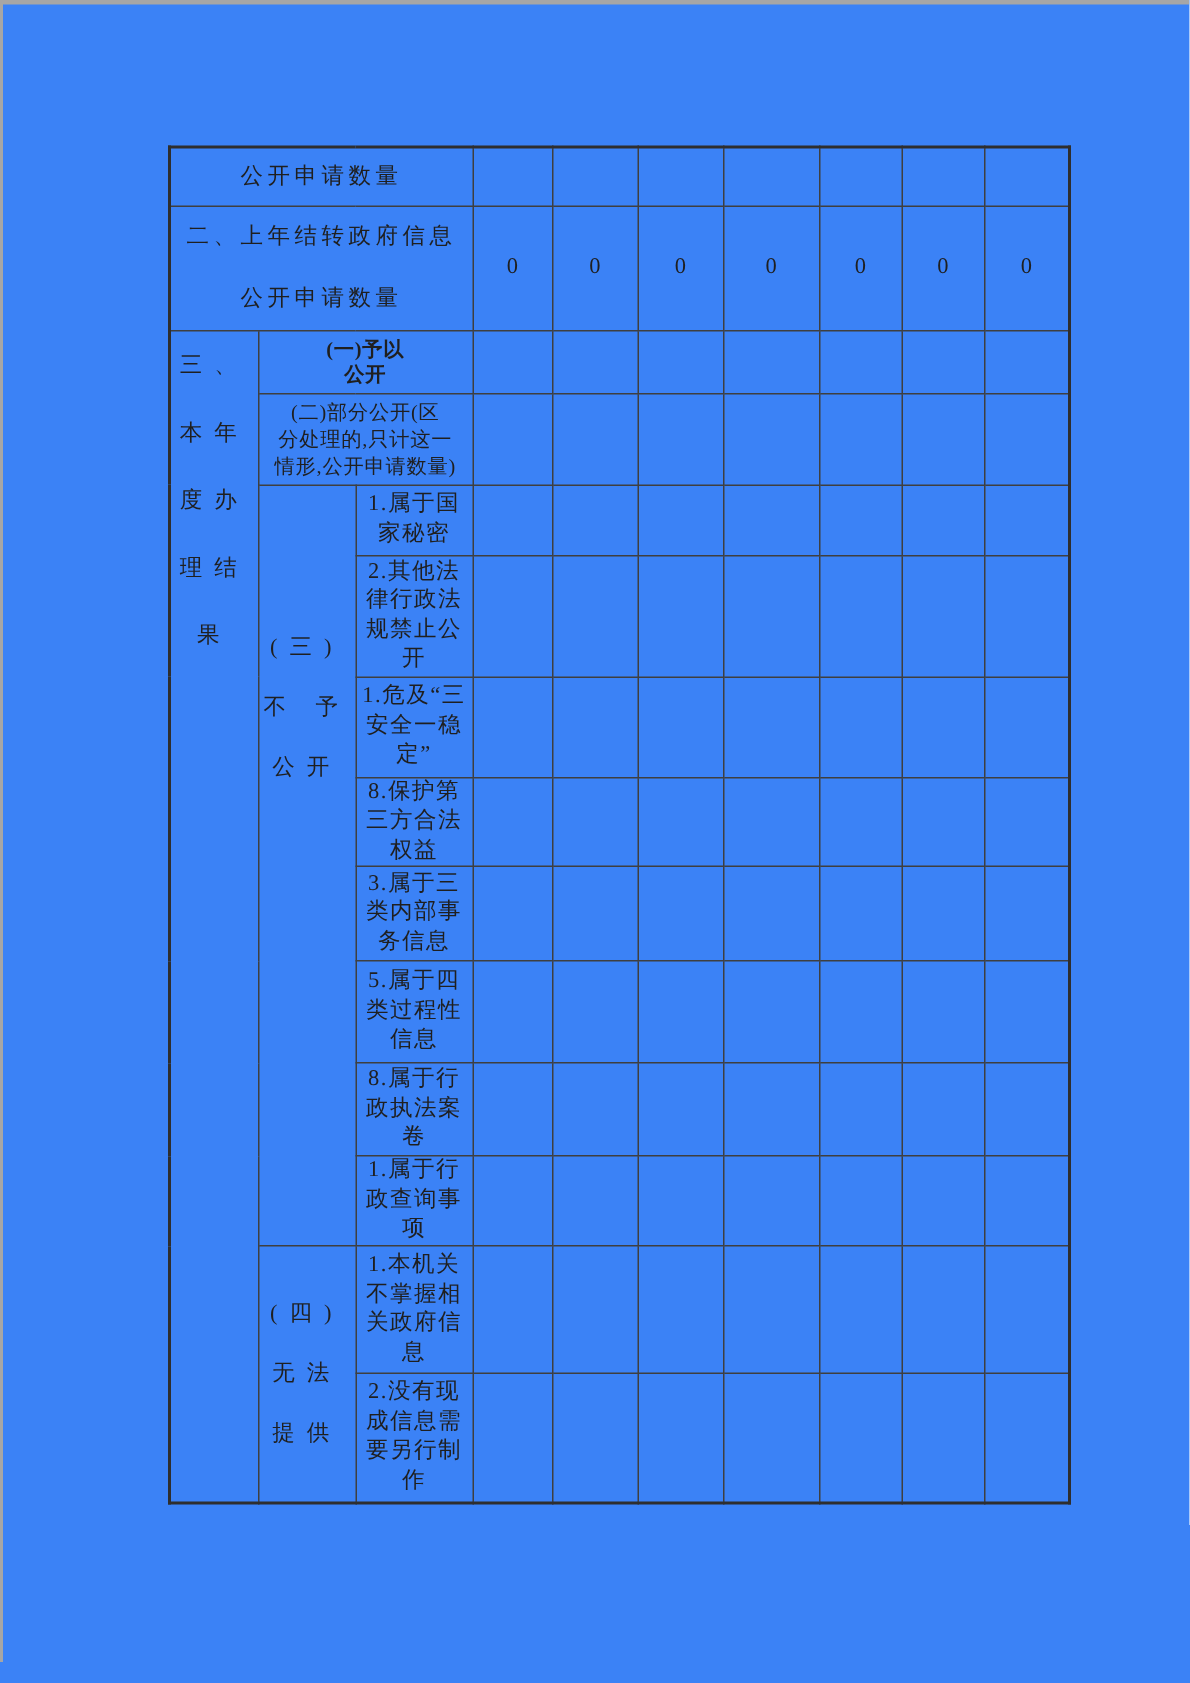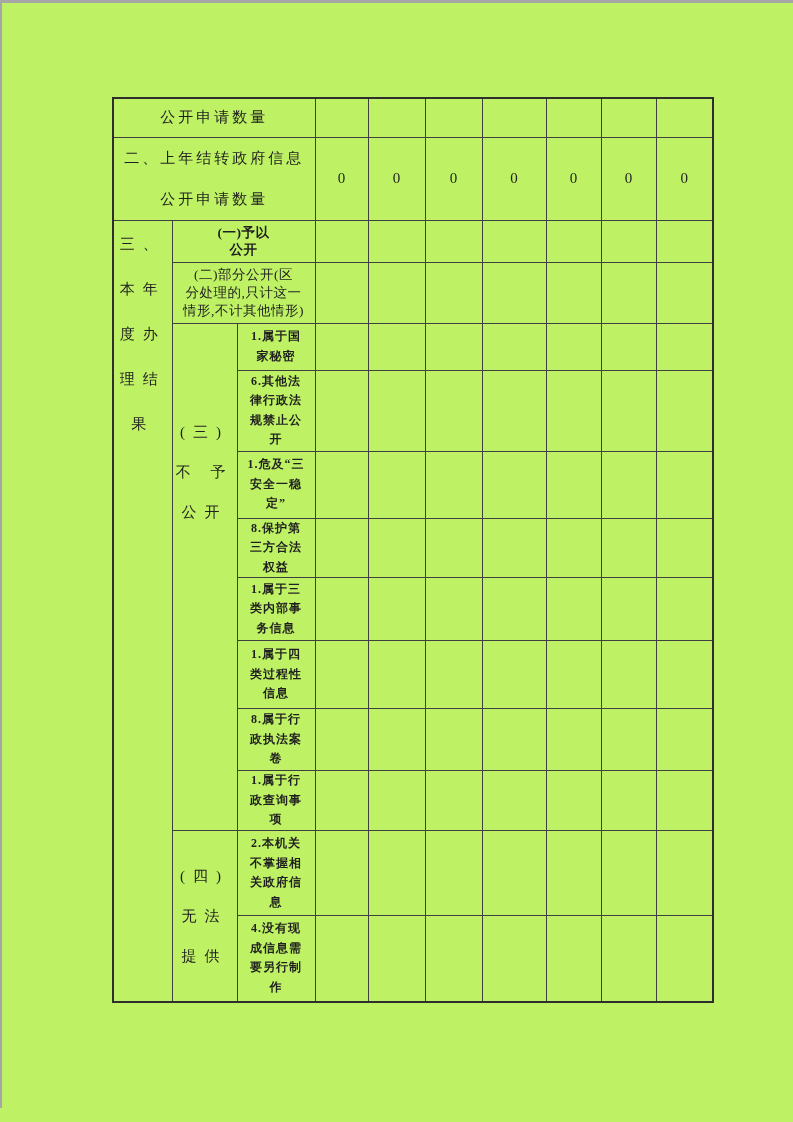--- a/index.html
+++ b/index.html
@@ -3,7 +3,7 @@
 <meta charset="utf-8">
 <style>
   html,body{margin:0;padding:0;background:#ffffff;}
-  .page{position:relative;width:793px;height:1122px;background:#bef264;overflow:hidden;
+  .page{position:relative;width:793px;height:1122px;background:#3b82f6;overflow:hidden;
         font-family:"Liberation Serif","DejaVu Serif",serif;color:#1f1f1f;}
   .edge-top{position:absolute;left:0;top:0;width:793px;height:3px;background:#a6a6a6;}
   .edge-left{position:absolute;left:0;top:0;width:2px;height:1108px;background:#a6a6a6;}

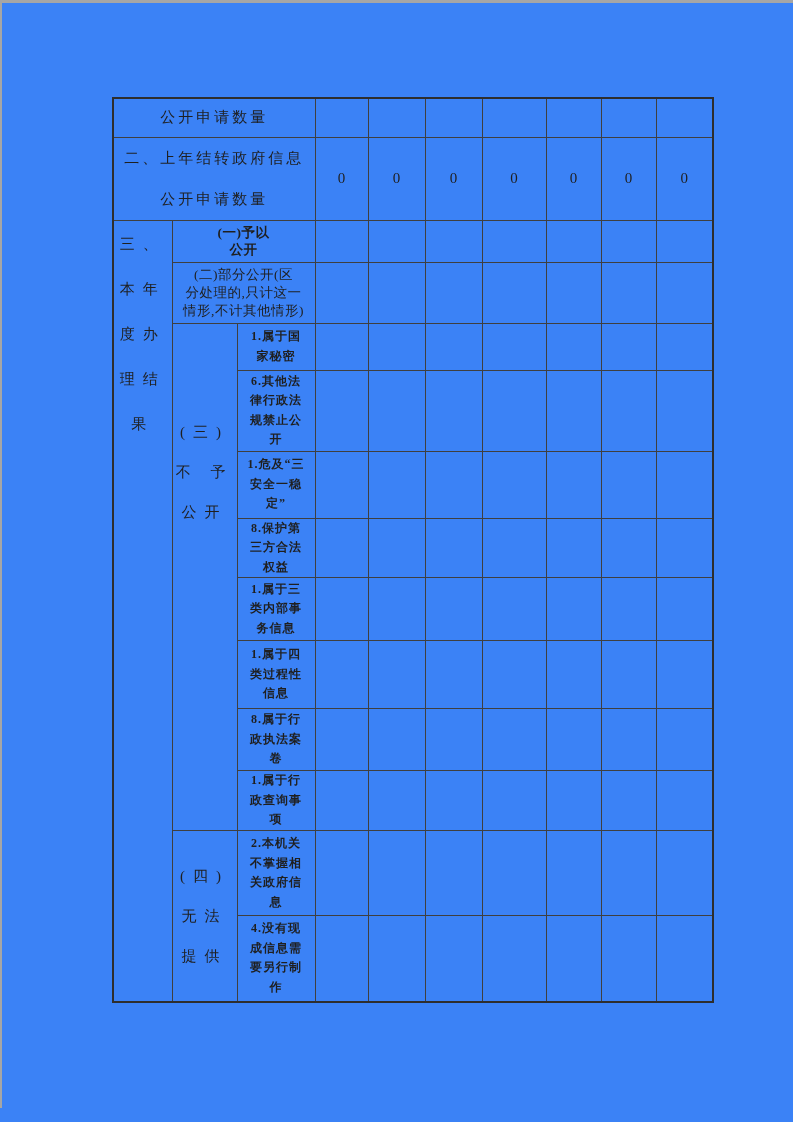--- a/index.html
+++ b/index.html
@@ -87,7 +87,7 @@
       <tr style="height:61px">
         <td colspan="2" class="small pre">(二)部分公开(区
 分处理的,只计这一
-情形,不计其他情形)</td>
+情形,公开申请数量)</td>
       <td class="dc"></td>
             <td class="dc"></td>
             <td class="dc"></td>

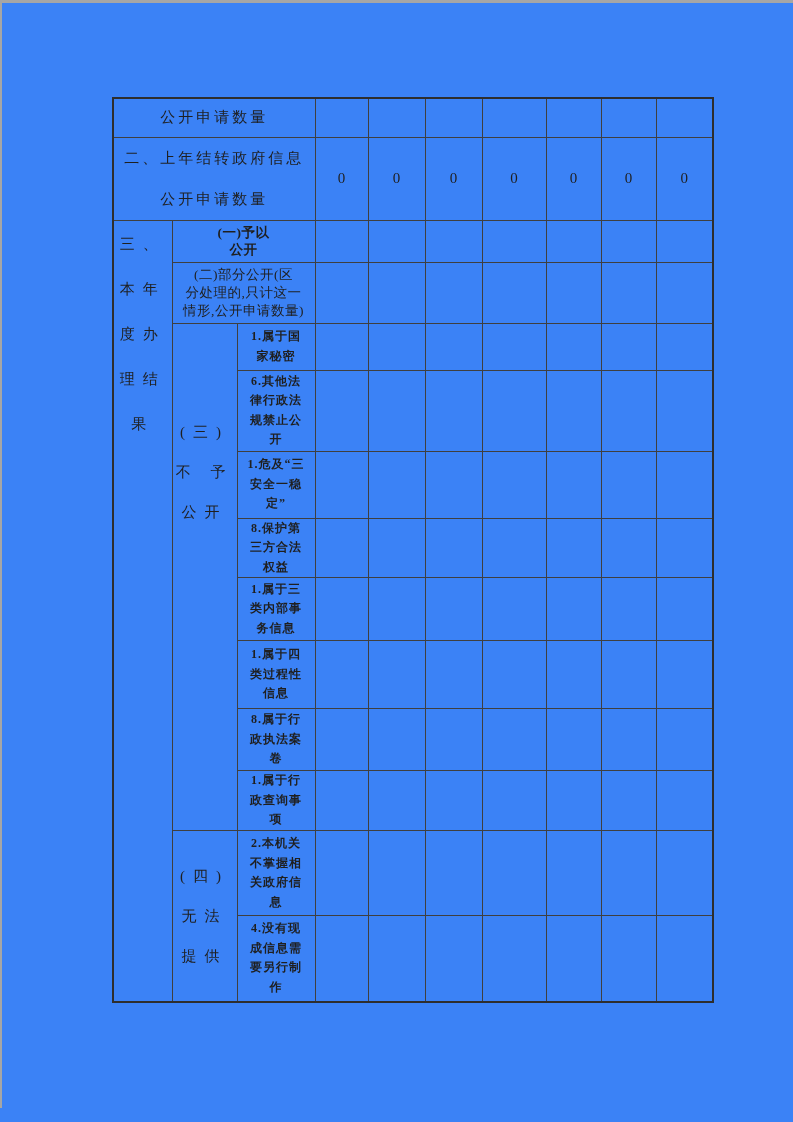--- a/index.html
+++ b/index.html
@@ -18,7 +18,7 @@
   .colB.refuse{vertical-align:top !important;padding-top:88px !important;}
   .small{font-size:13.5px;line-height:18px;letter-spacing:0.5px;}
   .open{line-height:17px;font-weight:bold;}
-  .sub{font-size:12px;line-height:19.5px;letter-spacing:1px;font-weight:bold;}
+  .sub{font-size:15px;line-height:19.5px;letter-spacing:1px;}
   .dc{font-size:15px;}
 </style>
 </head>

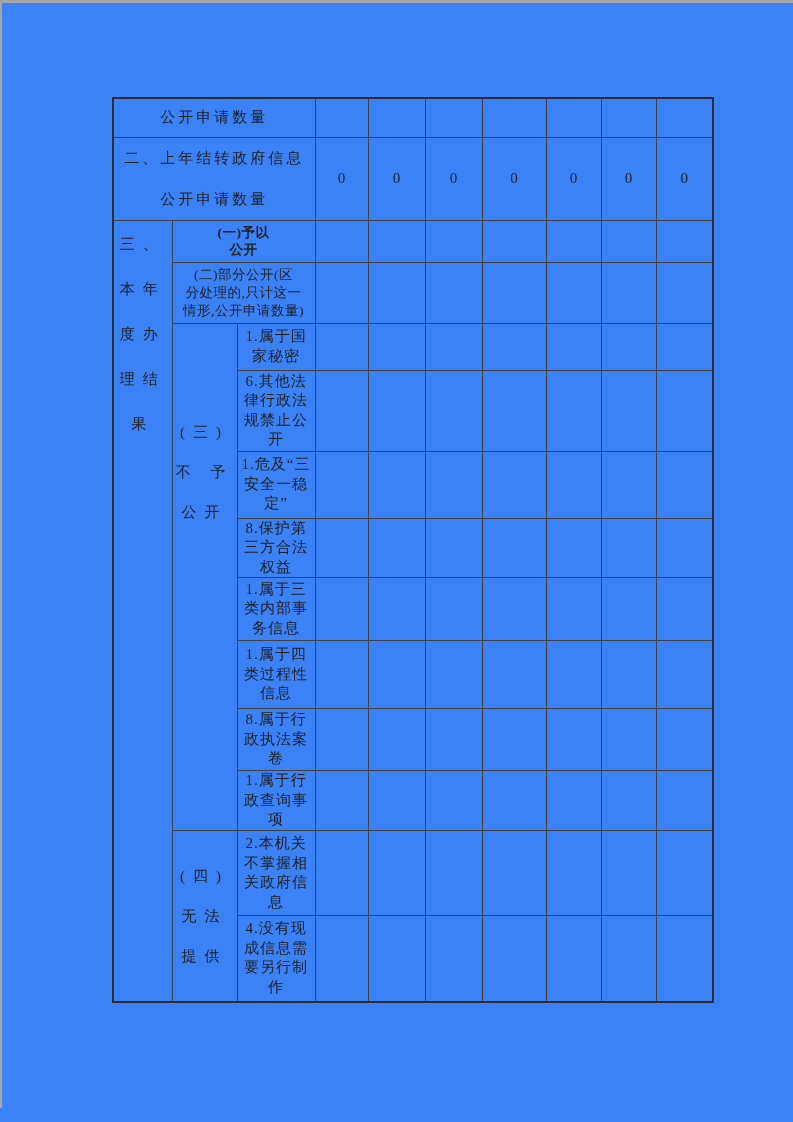--- a/index.html
+++ b/index.html
@@ -112,7 +112,7 @@
             <td class="dc"></td>
           </tr>
       <tr style="height:81px">
-        <td class="sub pre">6.其他法
+        <td class="sub pre">2.其他法
 律行政法
 规禁止公
 开</td>

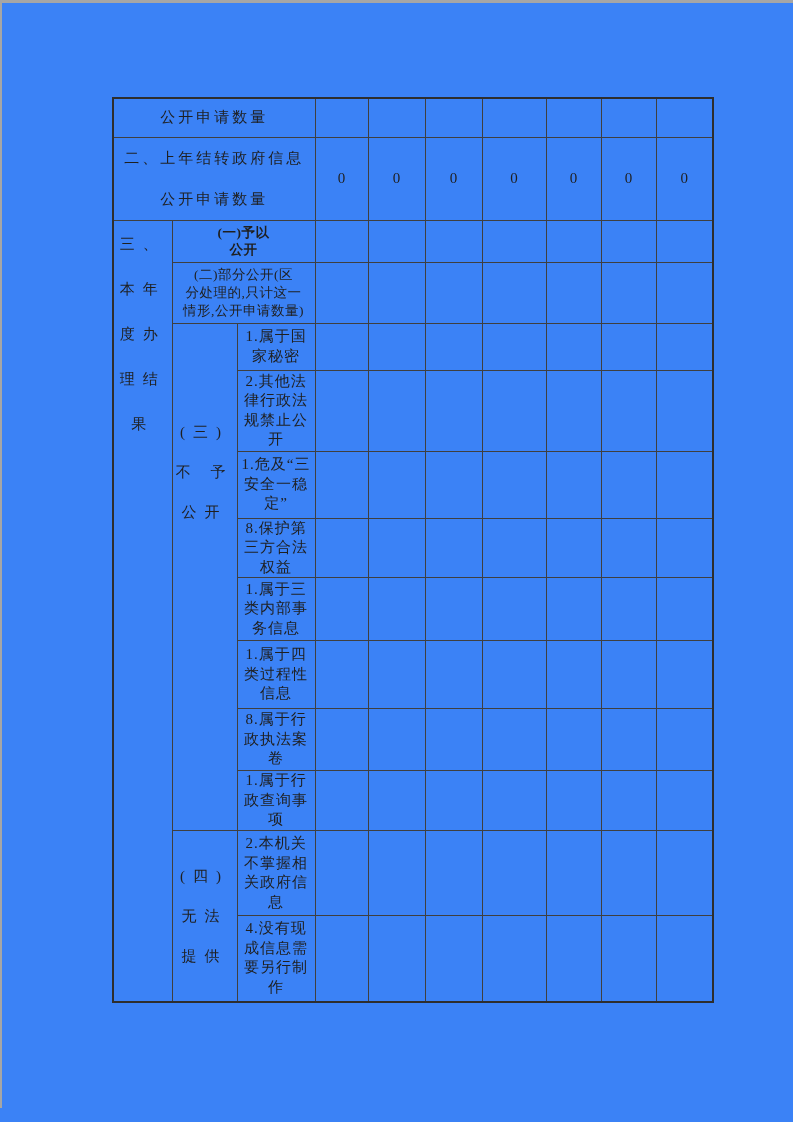--- a/index.html
+++ b/index.html
@@ -149,7 +149,7 @@
             <td class="dc"></td>
           </tr>
       <tr style="height:63px">
-        <td class="sub pre">1.属于三
+        <td class="sub pre">3.属于三
 类内部事
 务信息</td>
       <td class="dc"></td>

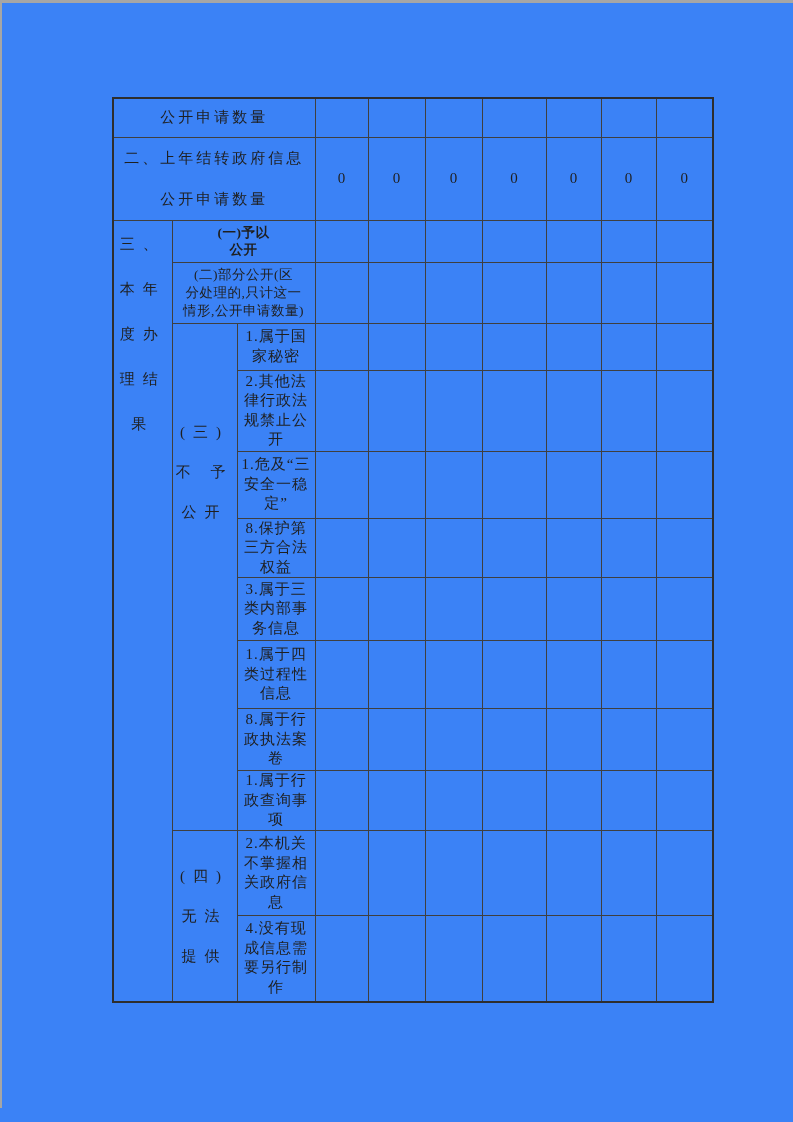--- a/index.html
+++ b/index.html
@@ -161,7 +161,7 @@
             <td class="dc"></td>
           </tr>
       <tr style="height:68px">
-        <td class="sub pre">1.属于四
+        <td class="sub pre">5.属于四
 类过程性
 信息</td>
       <td class="dc"></td>

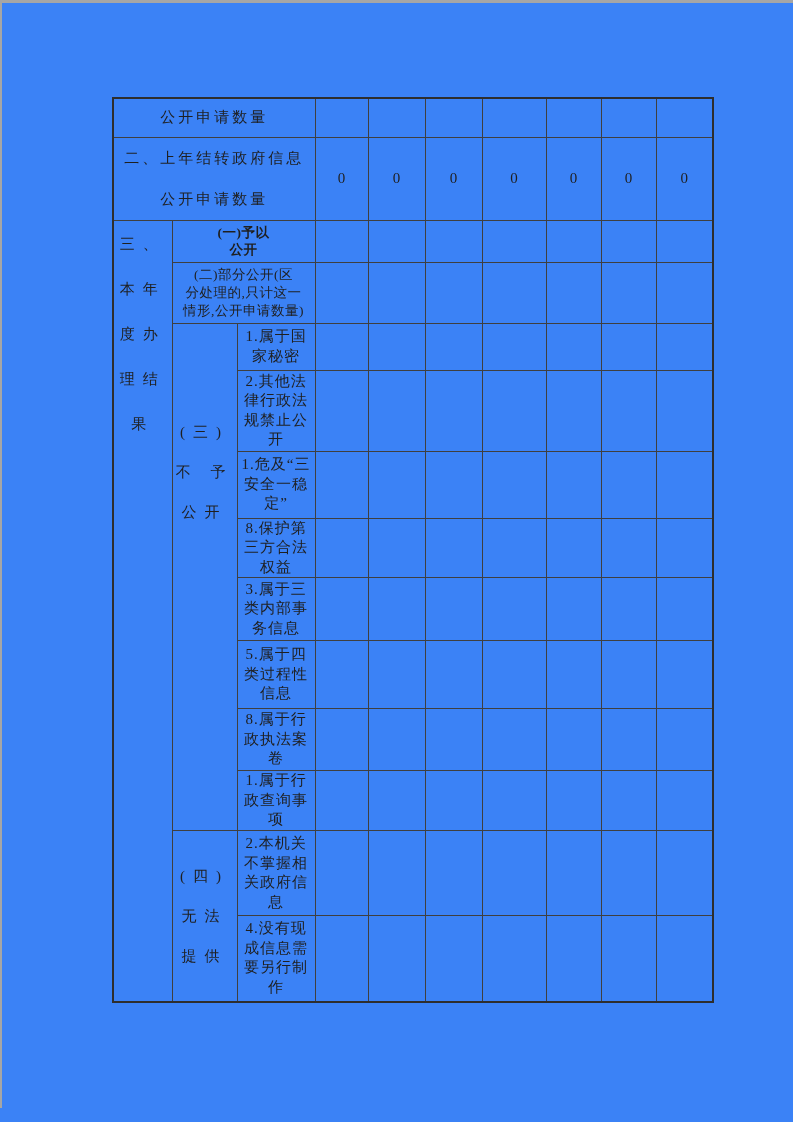--- a/index.html
+++ b/index.html
@@ -201,7 +201,7 @@
         <td rowspan="2" class="colB pre">(四)
 无法
 提供</td>
-        <td class="sub pre">2.本机关
+        <td class="sub pre">1.本机关
 不掌握相
 关政府信
 息</td>

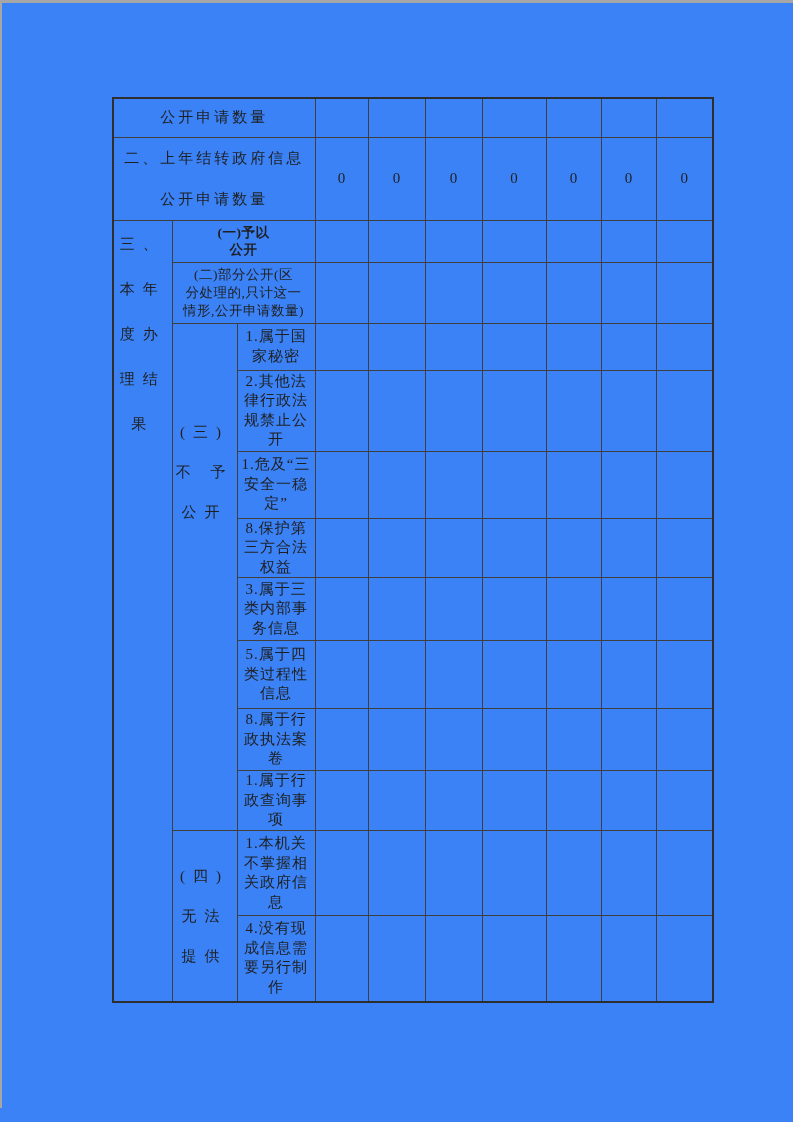--- a/index.html
+++ b/index.html
@@ -214,7 +214,7 @@
             <td class="dc"></td>
           </tr>
       <tr style="height:86px">
-        <td class="sub pre">4.没有现
+        <td class="sub pre">2.没有现
 成信息需
 要另行制
 作</td>

